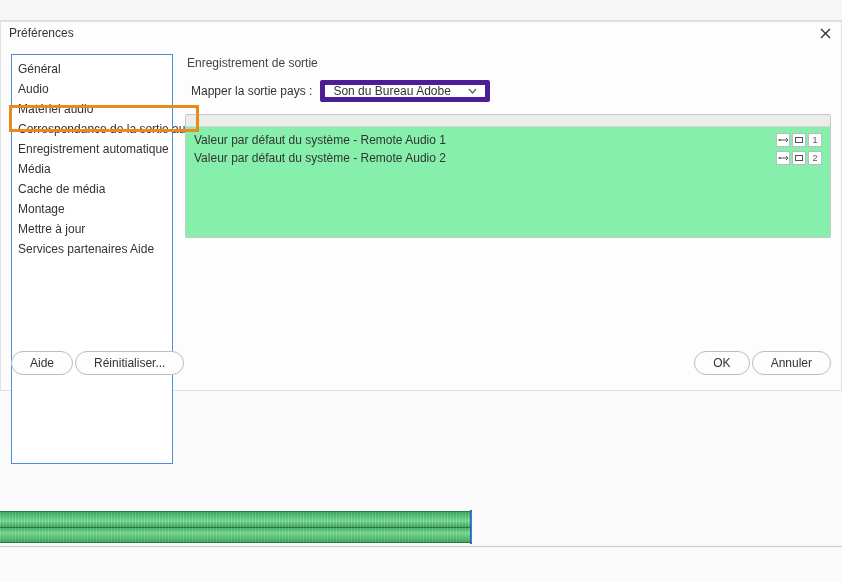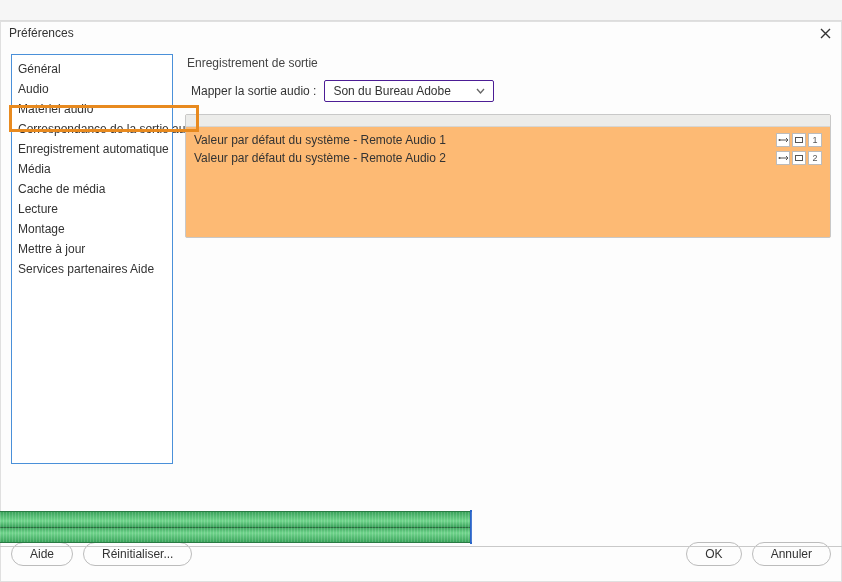--- a/index.html
+++ b/index.html
@@ -5,7 +5,7 @@
   * { box-sizing: border-box; margin: 0; padding: 0; }
   html, body { width: 842px; height: 582px; font-family: "Segoe UI", Arial, sans-serif; font-size: 12px; color: #333; background: #fafafa; overflow: hidden; }
   .top-bar { height: 21px; background: #f6f6f6; border-bottom: 1px solid #ddd; }
-  .dialog { position: absolute; left: 0; top: 21px; width: 842px; height: 561px; background: #fdfdfd; border: 1px solid #e0e0e0; }
+  .dialog { position: absolute; left: 0; top: 21px; width: 842px; height: 370px; background: #fdfdfd; border: 1px solid #e0e0e0; }
   .dlg-header { display: flex; align-items: center; justify-content: space-between; height: 22px; padding: 0 8px; }
   .dlg-title { font-size: 12px; color: #333; }
   .close-icon { width: 16px; height: 16px; display: flex; align-items: center; justify-content: center; cursor: pointer; font-size: 14px; color: #333; }

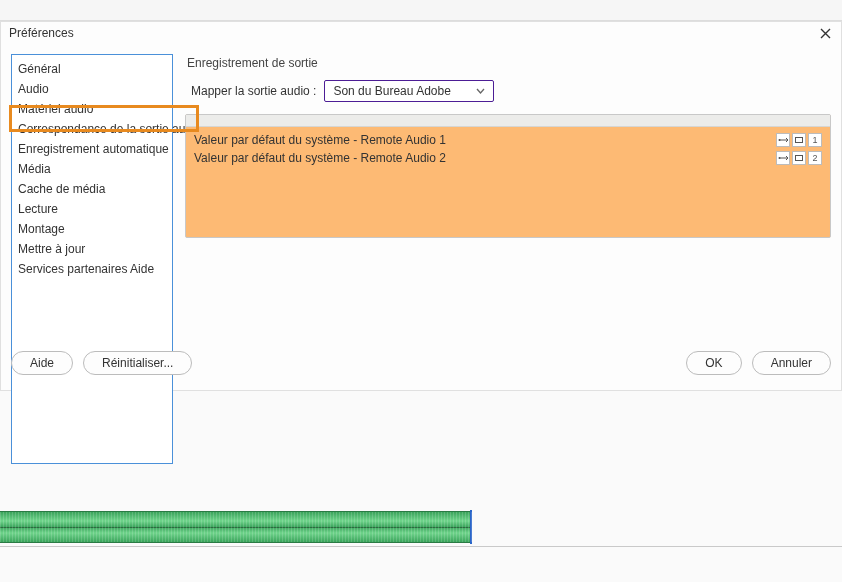--- a/index.html
+++ b/index.html
@@ -69,7 +69,7 @@
     <div class="main">
       <div class="section-title">Enregistrement de sortie</div>
       <div class="mapper-row">
-        <div class="mapper-label">Mapper la sortie audio :</div>
+        <div class="mapper-label">Mapper la sortie pays :</div>
         <div class="select-box">
           <span>Son du Bureau Adobe</span>
           <span class="chev">

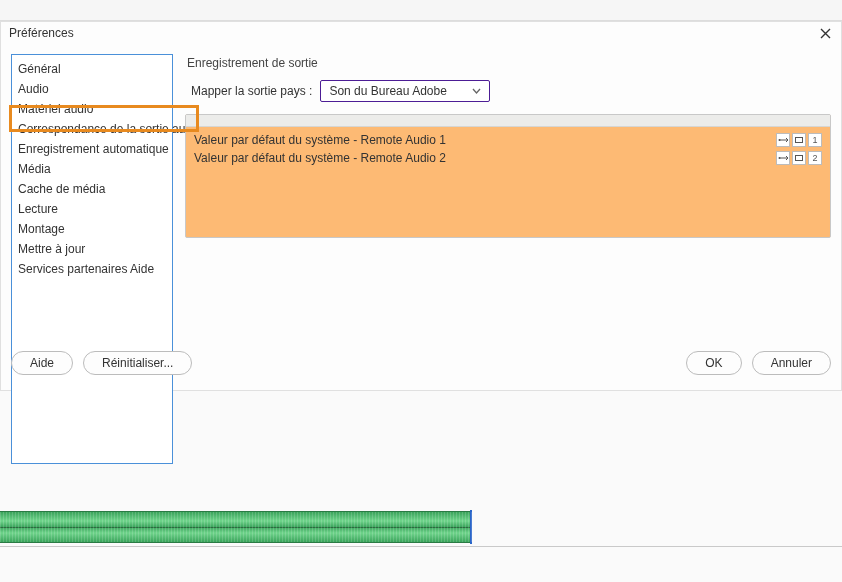--- a/index.html
+++ b/index.html
@@ -17,7 +17,7 @@
   .section-title { font-size: 12px; color: #444; margin: 2px 0 6px 2px; }
   .mapper-row { display: flex; align-items: center; gap: 8px; margin: 4px 0 12px 6px; }
   .mapper-label { font-size: 12px; color: #333; }
-  .select-box { display: flex; align-items: center; justify-content: space-between; min-width: 170px; height: 22px; padding: 0 8px; border: 1px solid #4c1d95; border-radius: 2px; background: #fff; cursor: pointer; }
+  .select-box { display: flex; align-items: center; justify-content: space-between; min-width: 170px; height: 22px; padding: 0 8px; border: 5px solid #4c1d95; border-radius: 2px; background: #fff; cursor: pointer; }
   .chev { font-size: 9px; color: #666; }
   .panel { border: 1px solid #c8c8c8; background: #fdba74; border-radius: 2px; padding: 0; }
   .panel-top { height: 12px; border-bottom: 1px solid #d6d6d4; background: #ececea; }

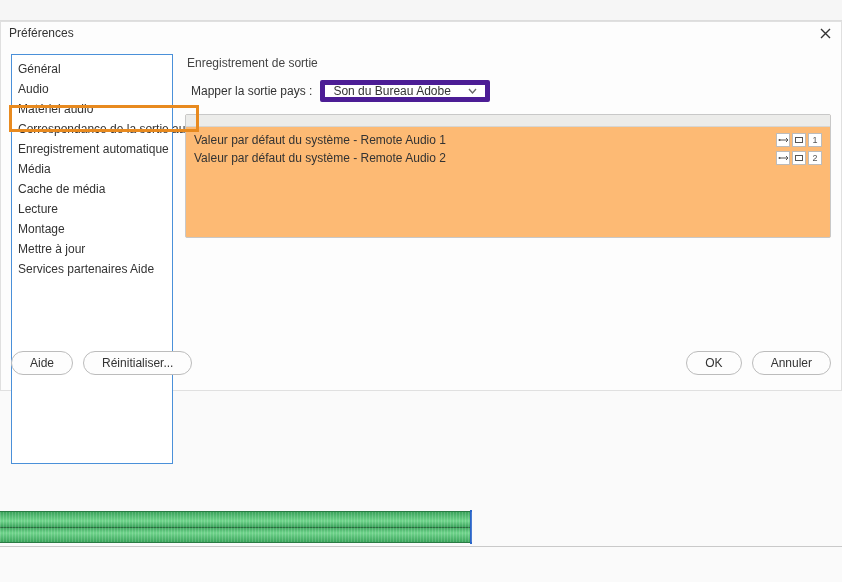--- a/index.html
+++ b/index.html
@@ -19,7 +19,7 @@
   .mapper-label { font-size: 12px; color: #333; }
   .select-box { display: flex; align-items: center; justify-content: space-between; min-width: 170px; height: 22px; padding: 0 8px; border: 5px solid #4c1d95; border-radius: 2px; background: #fff; cursor: pointer; }
   .chev { font-size: 9px; color: #666; }
-  .panel { border: 1px solid #c8c8c8; background: #fdba74; border-radius: 2px; padding: 0; }
+  .panel { border: 1px solid #c8c8c8; background: #86efac; border-radius: 2px; padding: 0; }
   .panel-top { height: 12px; border-bottom: 1px solid #d6d6d4; background: #ececea; }
   .panel-body { padding: 4px 8px 8px 8px; min-height: 110px; }
   .out-row { display: flex; align-items: center; justify-content: space-between; height: 18px; font-size: 12px; color: #333; }

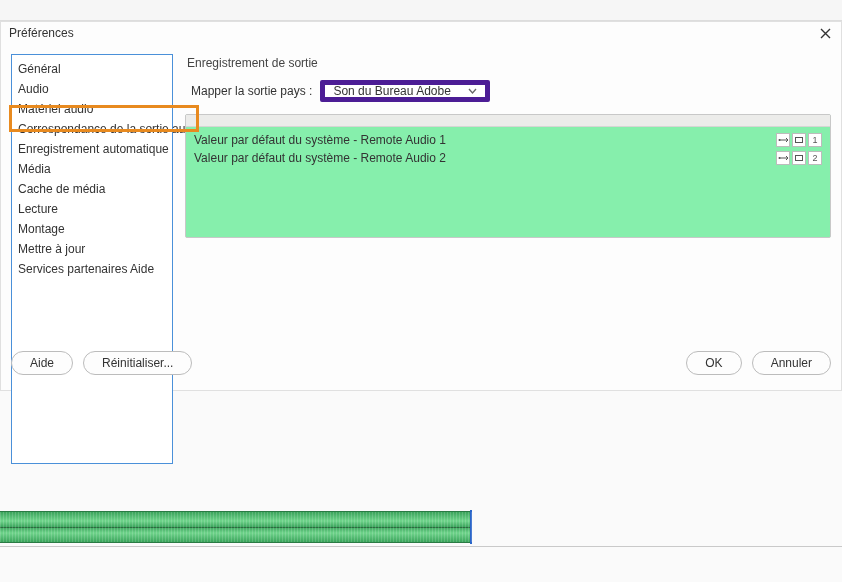--- a/index.html
+++ b/index.html
@@ -60,7 +60,6 @@
       <div class="sidebar-item">Enregistrement automatique</div>
       <div class="sidebar-item">Média</div>
       <div class="sidebar-item">Cache de média</div>
-      <div class="sidebar-item">Lecture</div>
       <div class="sidebar-item">Montage</div>
       <div class="sidebar-item">Mettre à jour</div>
       <div class="sidebar-item">Services partenaires Aide</div>

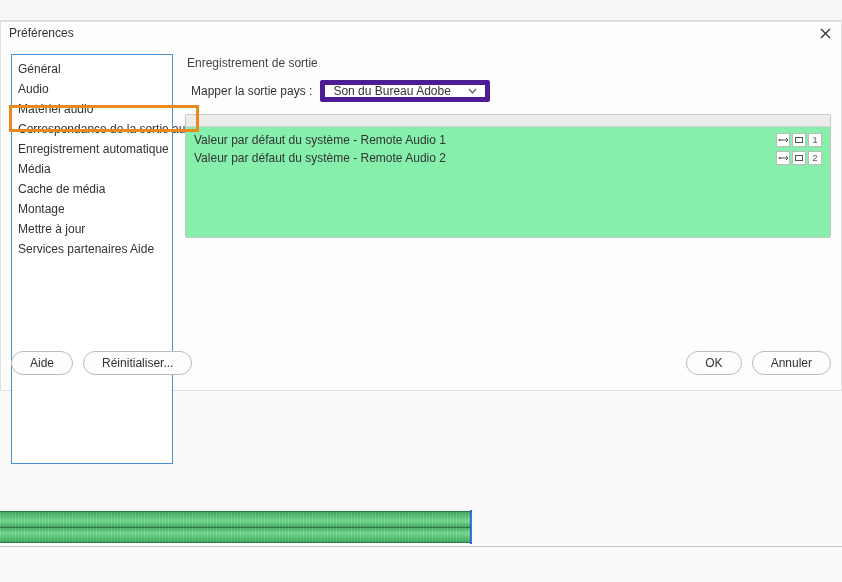--- a/index.html
+++ b/index.html
@@ -27,7 +27,7 @@
   .ibox { width: 14px; height: 14px; border: 1px solid #bcbcbc; background: #fff; display: flex; align-items: center; justify-content: center; font-size: 8px; color: #555; cursor: pointer; }
   .numbox { width: 14px; height: 14px; border: 1px solid #bcbcbc; background: #fff; display: flex; align-items: center; justify-content: center; font-size: 9px; color: #555; }
   .dlg-footer { position: absolute; left: 10px; right: 10px; bottom: 10px; height: 34px; display: flex; align-items: center; justify-content: space-between; }
-  .footer-left, .footer-right { display: flex; gap: 10px; }
+  .footer-left, .footer-right { display: flex; gap: 2px; }
   .btn { height: 24px; padding: 0 18px; border: 1px solid #bcbcbc; border-radius: 12px; background: #fdfdfd; font-size: 12px; color: #333; cursor: pointer; display: flex; align-items: center; }
   .waveform { position: absolute; left: 0; top: 511px; width: 472px; height: 32px; background: linear-gradient(to bottom, #3aa35b 0%, #6fd48b 30%, #3aa35b 50%, #6fd48b 70%, #3aa35b 100%); border-top: 1px solid #2a7a44; border-bottom: 1px solid #2a7a44; }
   .waveform::after { content: ""; position: absolute; inset: 0; background: repeating-linear-gradient(90deg, rgba(255,255,255,0.15) 0 1px, transparent 1px 3px); }

